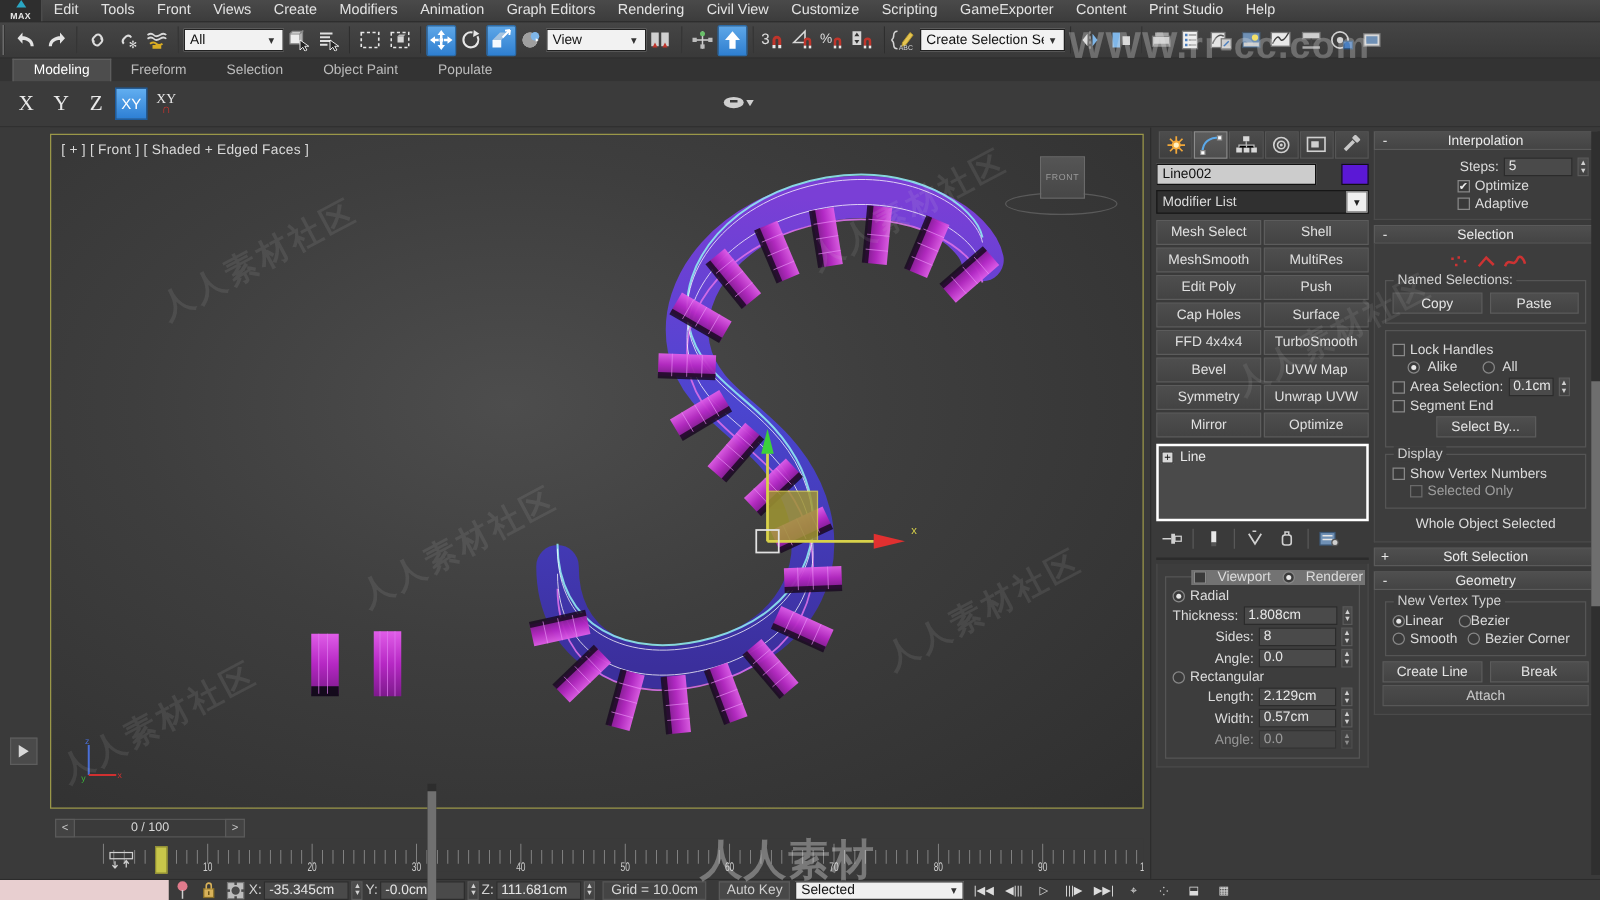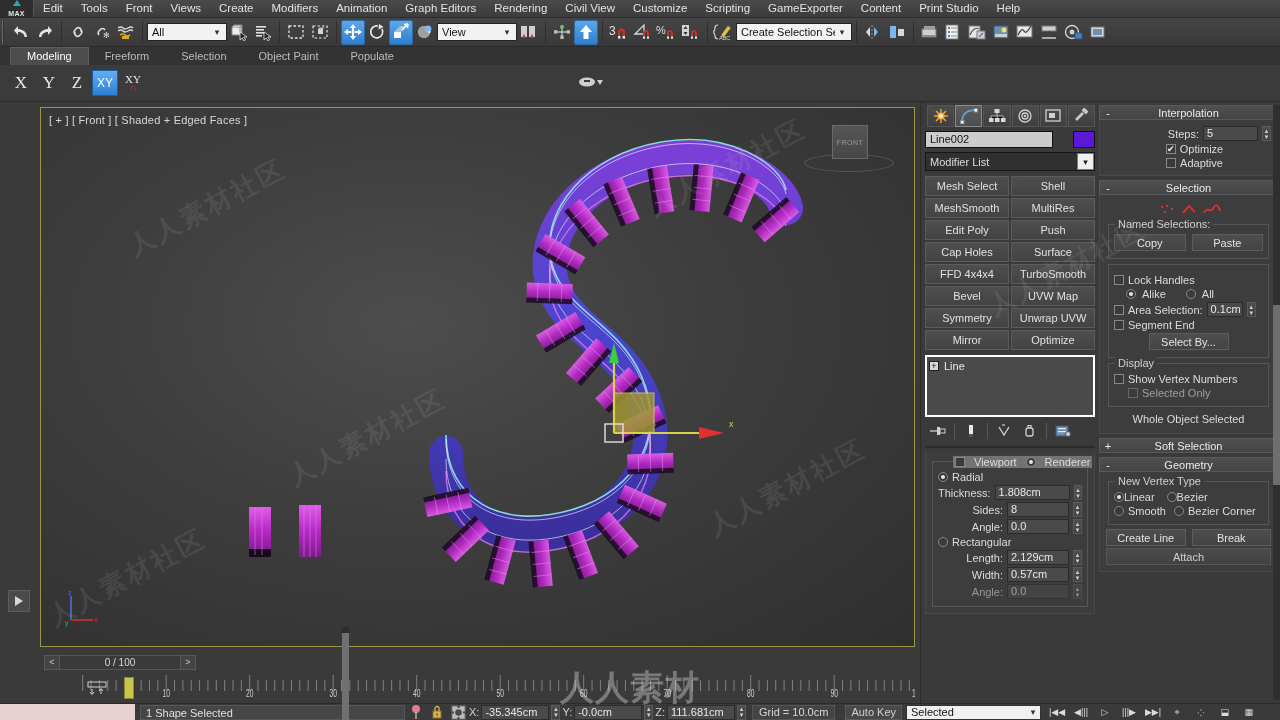--- a/index.html
+++ b/index.html
@@ -1304,6 +1304,7 @@
       </div>
   </div>
 
+  <div class="wm2" style="left:855px;top:20px;color:rgba(230,230,230,0.30)">WWW.rr-cc.com</div>
   <div class="wm" style="left:120px;top:190px">人人素材社区</div>
   <div class="wm" style="left:640px;top:150px">人人素材社区</div>
   <div class="wm" style="left:280px;top:420px">人人素材社区</div>

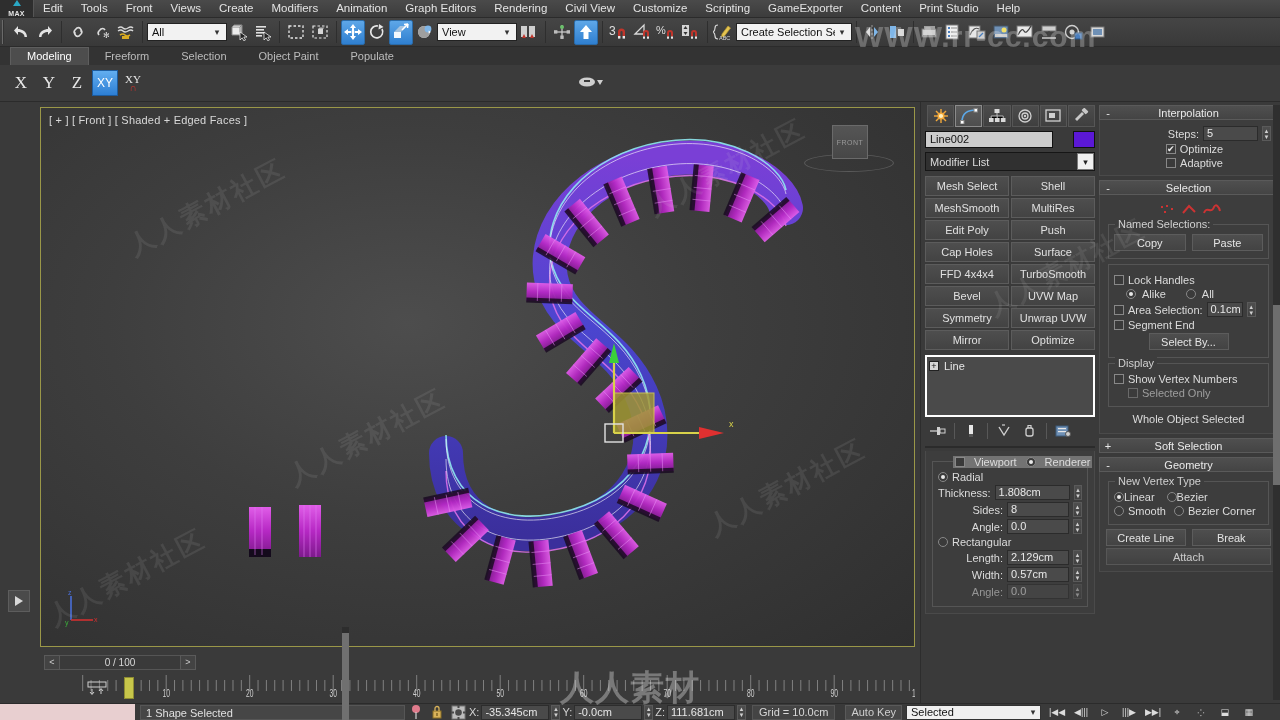--- a/index.html
+++ b/index.html
@@ -1235,7 +1235,6 @@
 
   <div class="statusbar">
     <div class="sb-pink"></div>
-    <div class="sb-msg">1 Shape Selected</div>
 
     <div style="width:22px;display:flex;justify-content:center">
       <svg width="12" height="16" viewBox="0 0 12 16">

